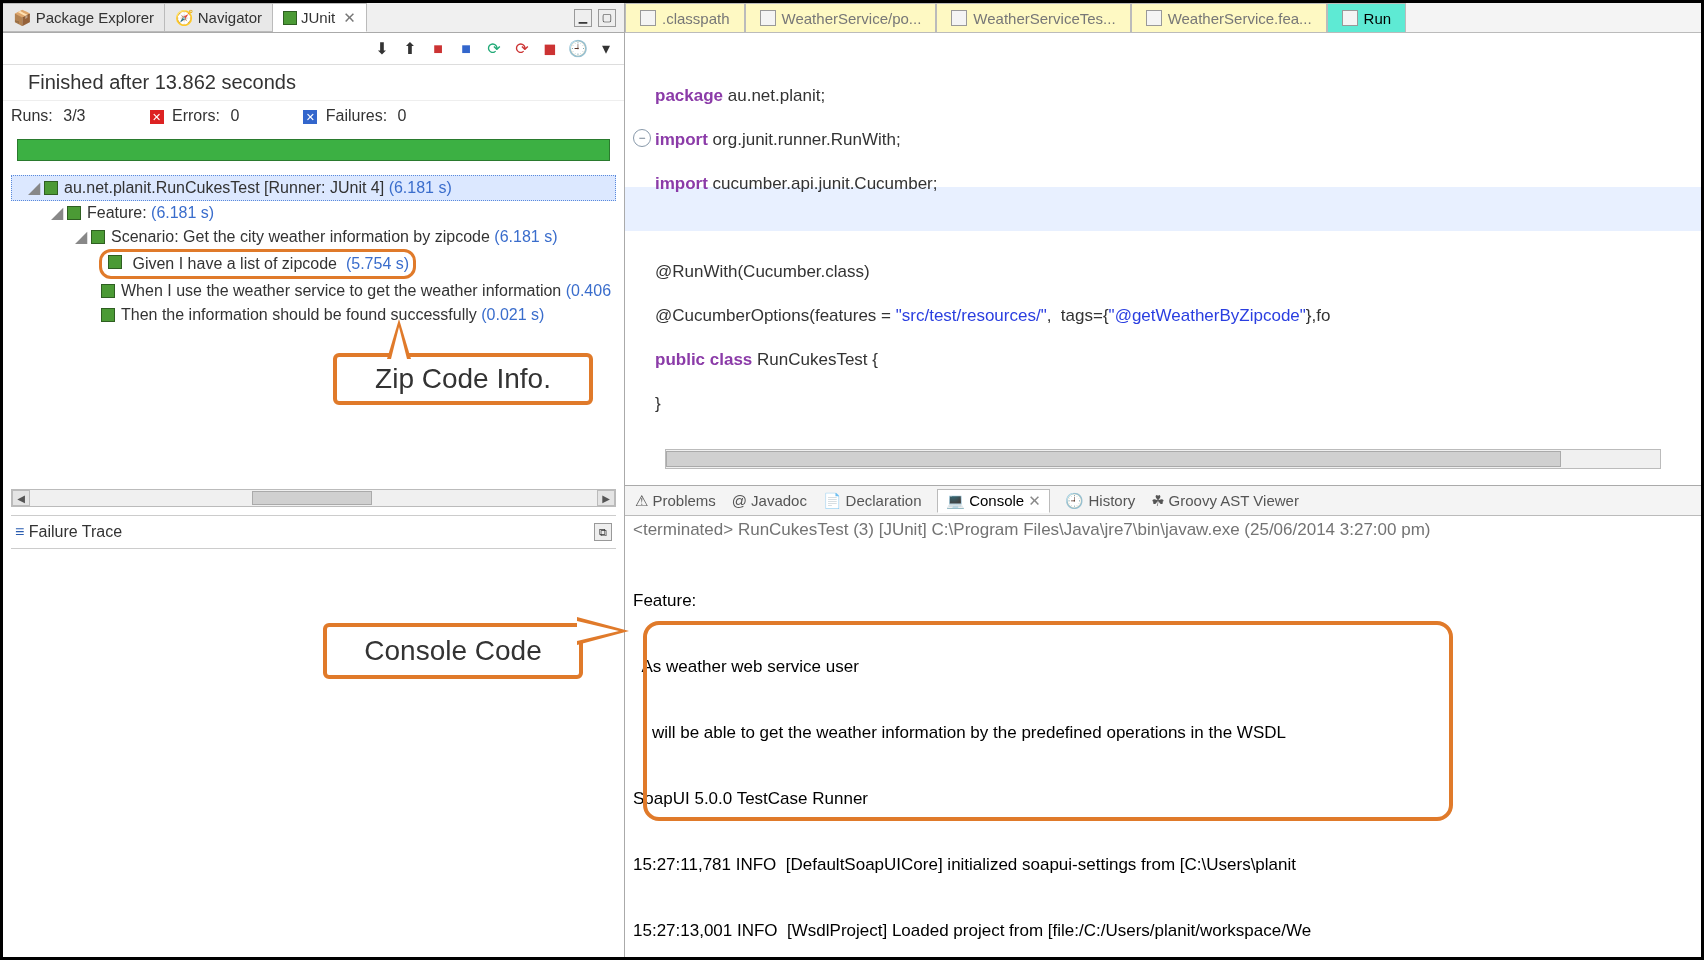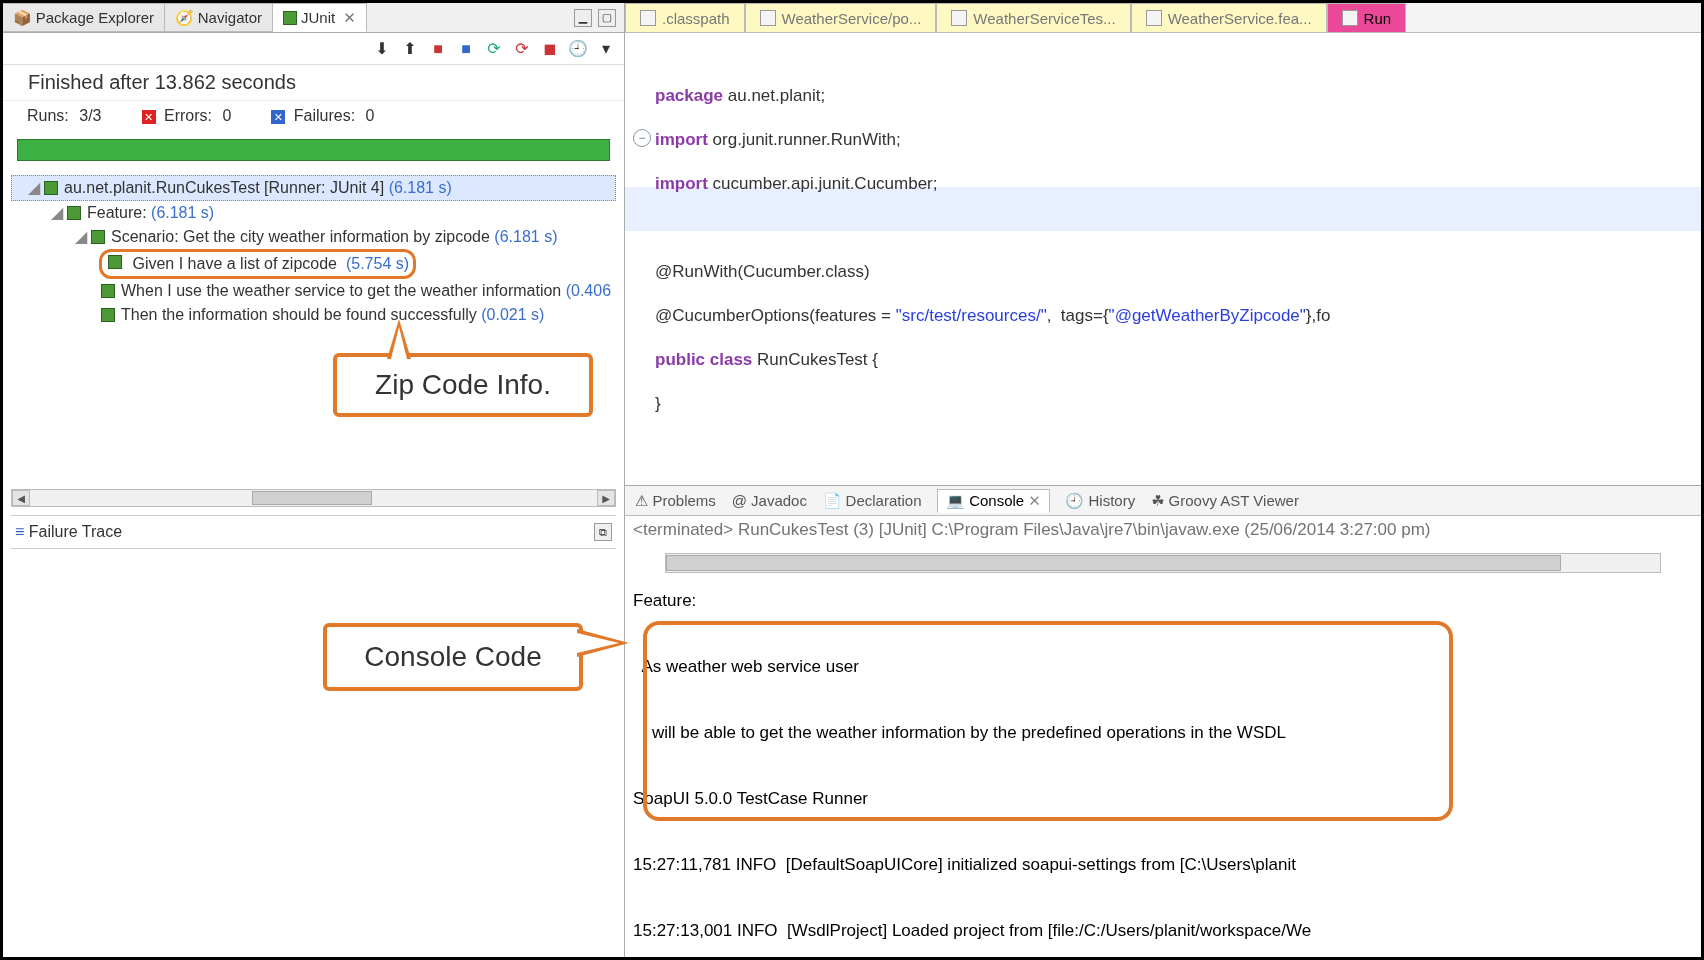--- a/index.html
+++ b/index.html
@@ -197,7 +197,7 @@
       cursor: pointer;
       white-space: nowrap;
     }
-    .editor-tab.active { background: #ec4899; color: #000; }
+    .editor-tab.active { background: #5eead4; color: #000; }
     .editor-body {
       padding: 8px 0 0 30px;
       font-family: "Consolas", "Courier New", monospace;

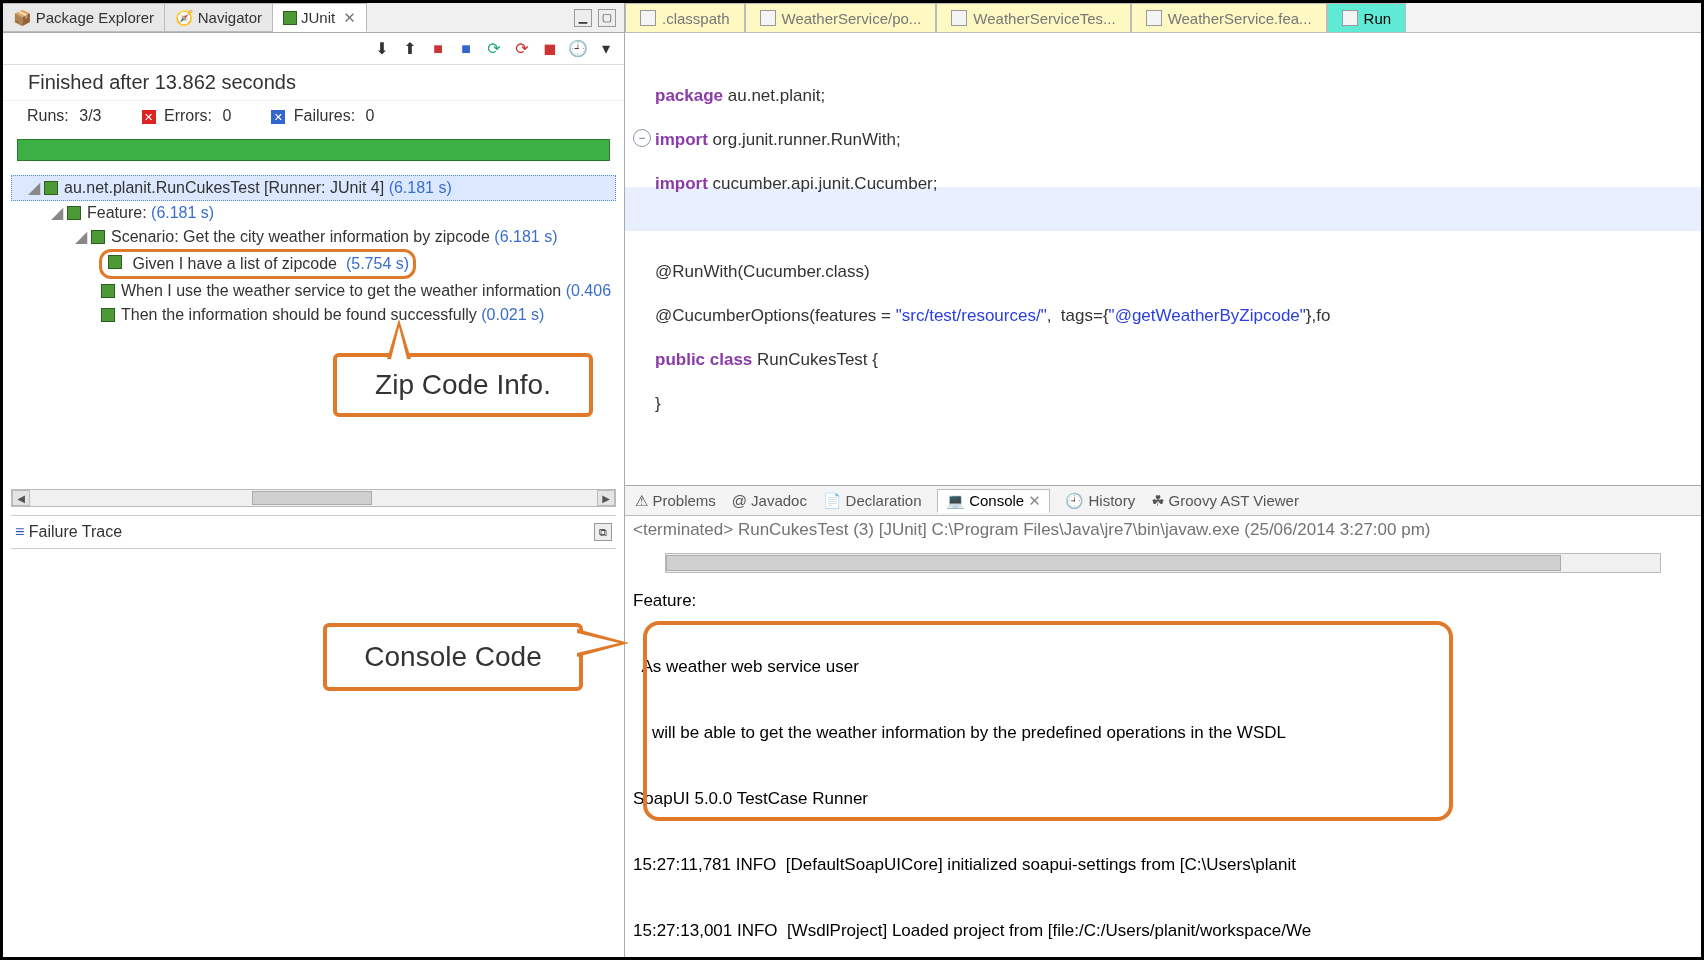--- a/index.html
+++ b/index.html
@@ -205,7 +205,7 @@
       line-height: 22px;
       white-space: pre;
       position: relative;
-      height: 520px;
+      height: 416px;
       overflow: hidden;
     }
     .kw { color: #8b3ba8; font-weight: bold; }

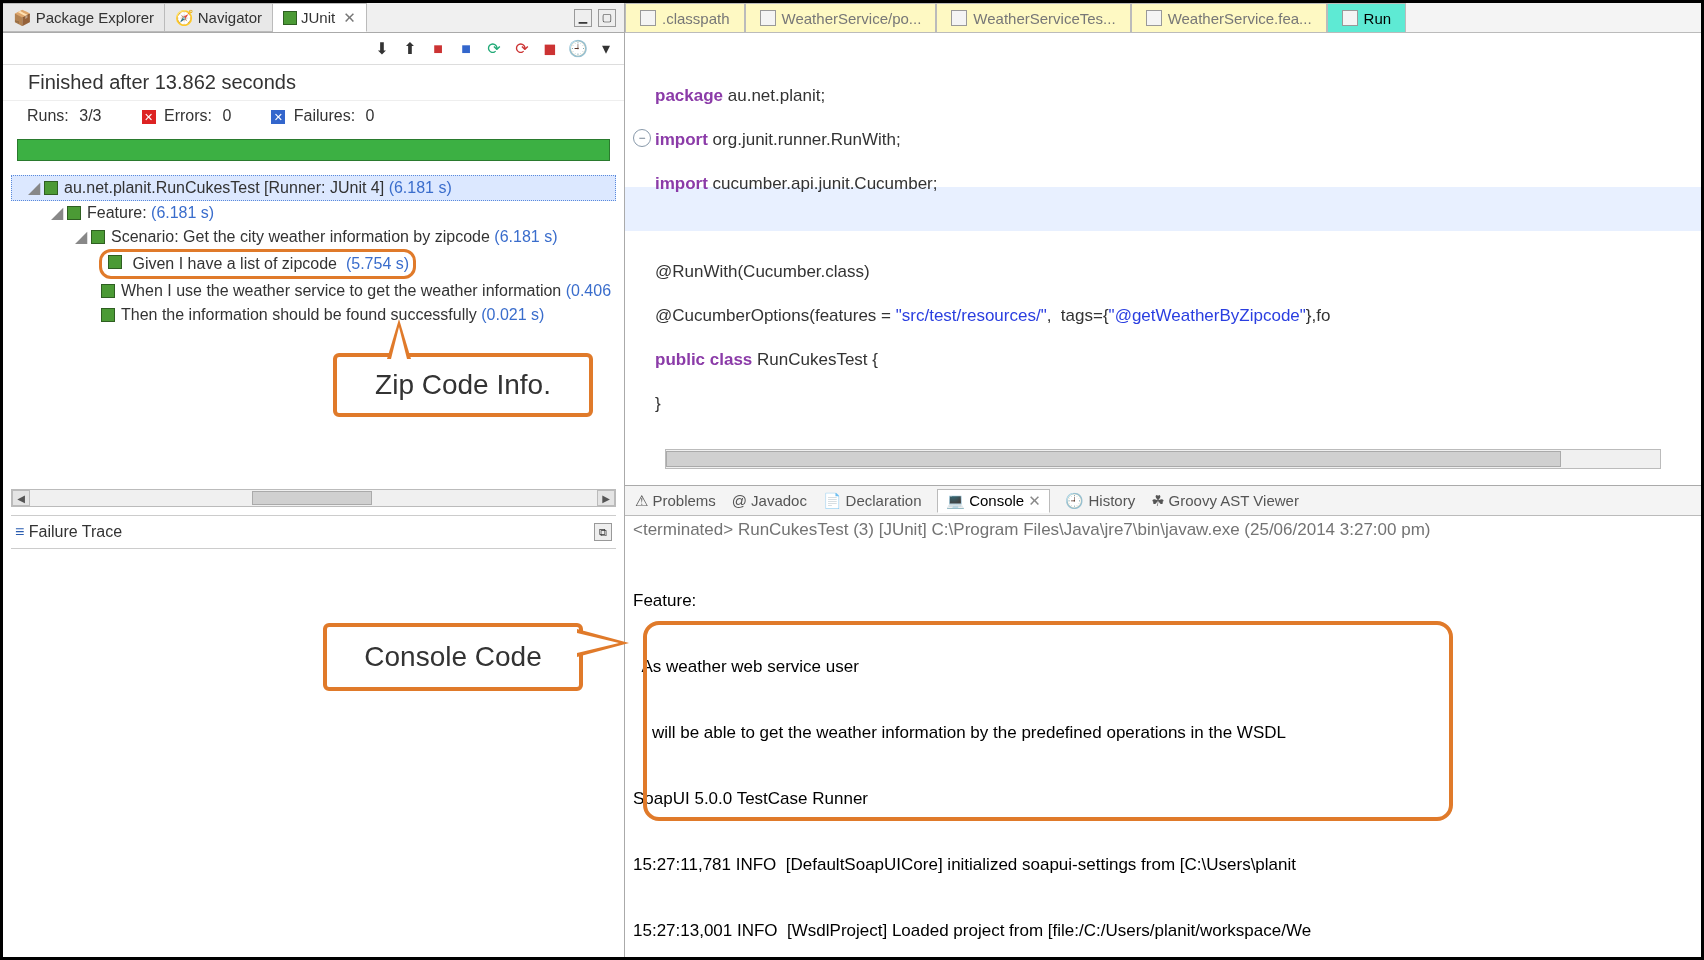--- a/index.html
+++ b/index.html
@@ -89,9 +89,9 @@
     
     .counts-row {
       display: flex;
-      padding: 6px 24px;
+      padding: 6px 8px;
       font-size: 16px;
-      gap: 40px;
+      gap: 64px;
     }
     .counts-row .label { margin-right: 6px; }
     .err-icon {

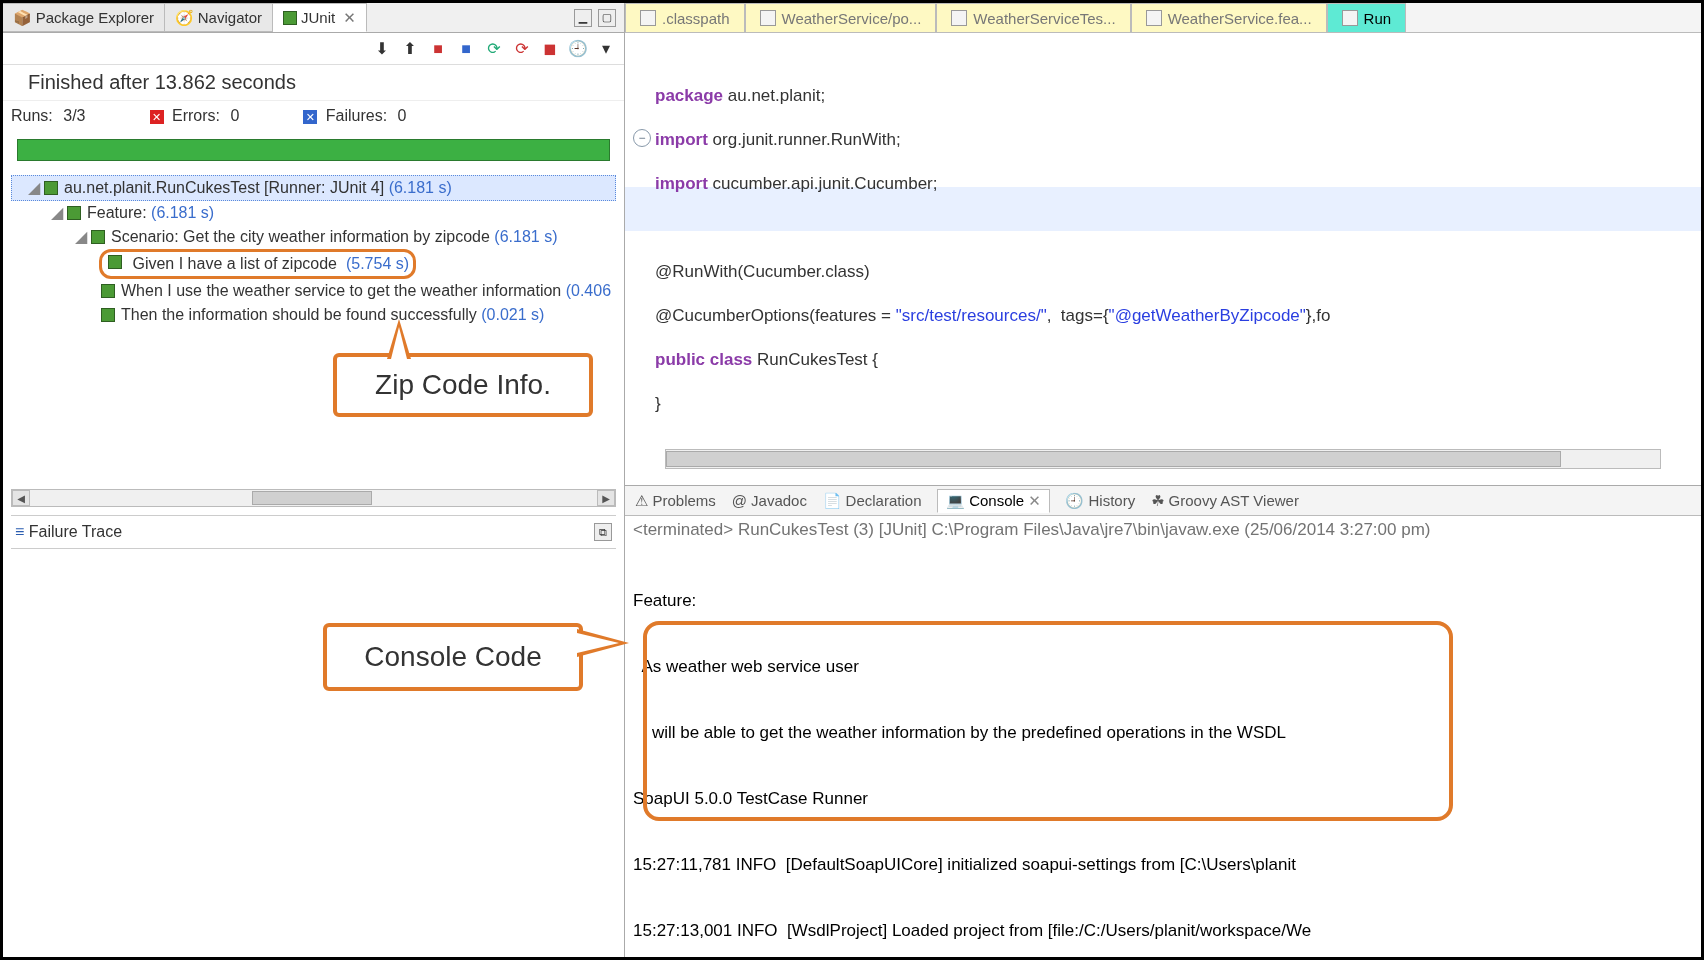--- a/index.html
+++ b/index.html
@@ -282,7 +282,7 @@
       background: #fff;
       font-family: "Comic Sans MS", cursive;
       font-size: 28px;
-      padding: 12px 28px;
+      padding: 6px 28px;
       text-align: center;
       z-index: 50;
       color: #333;

